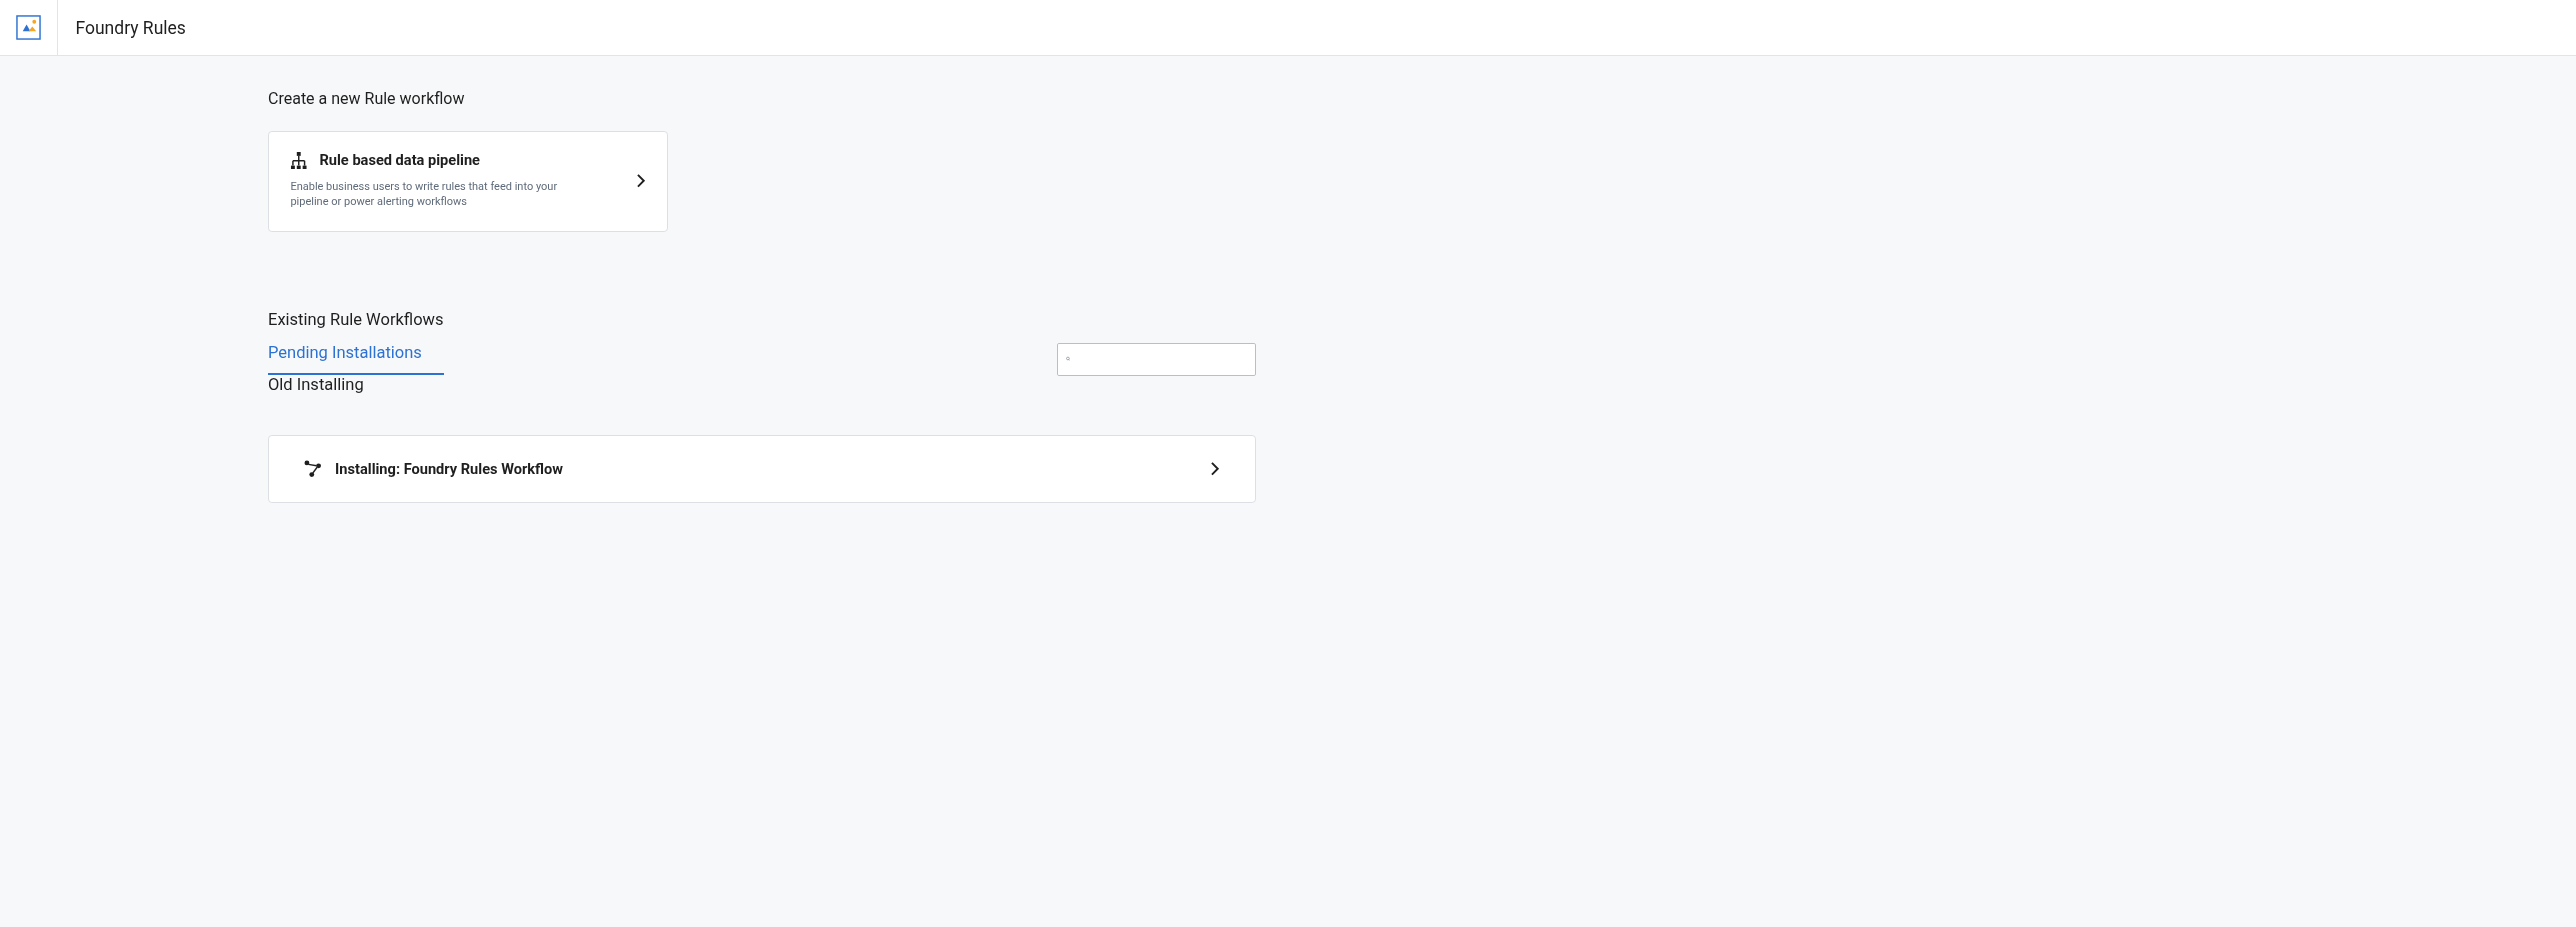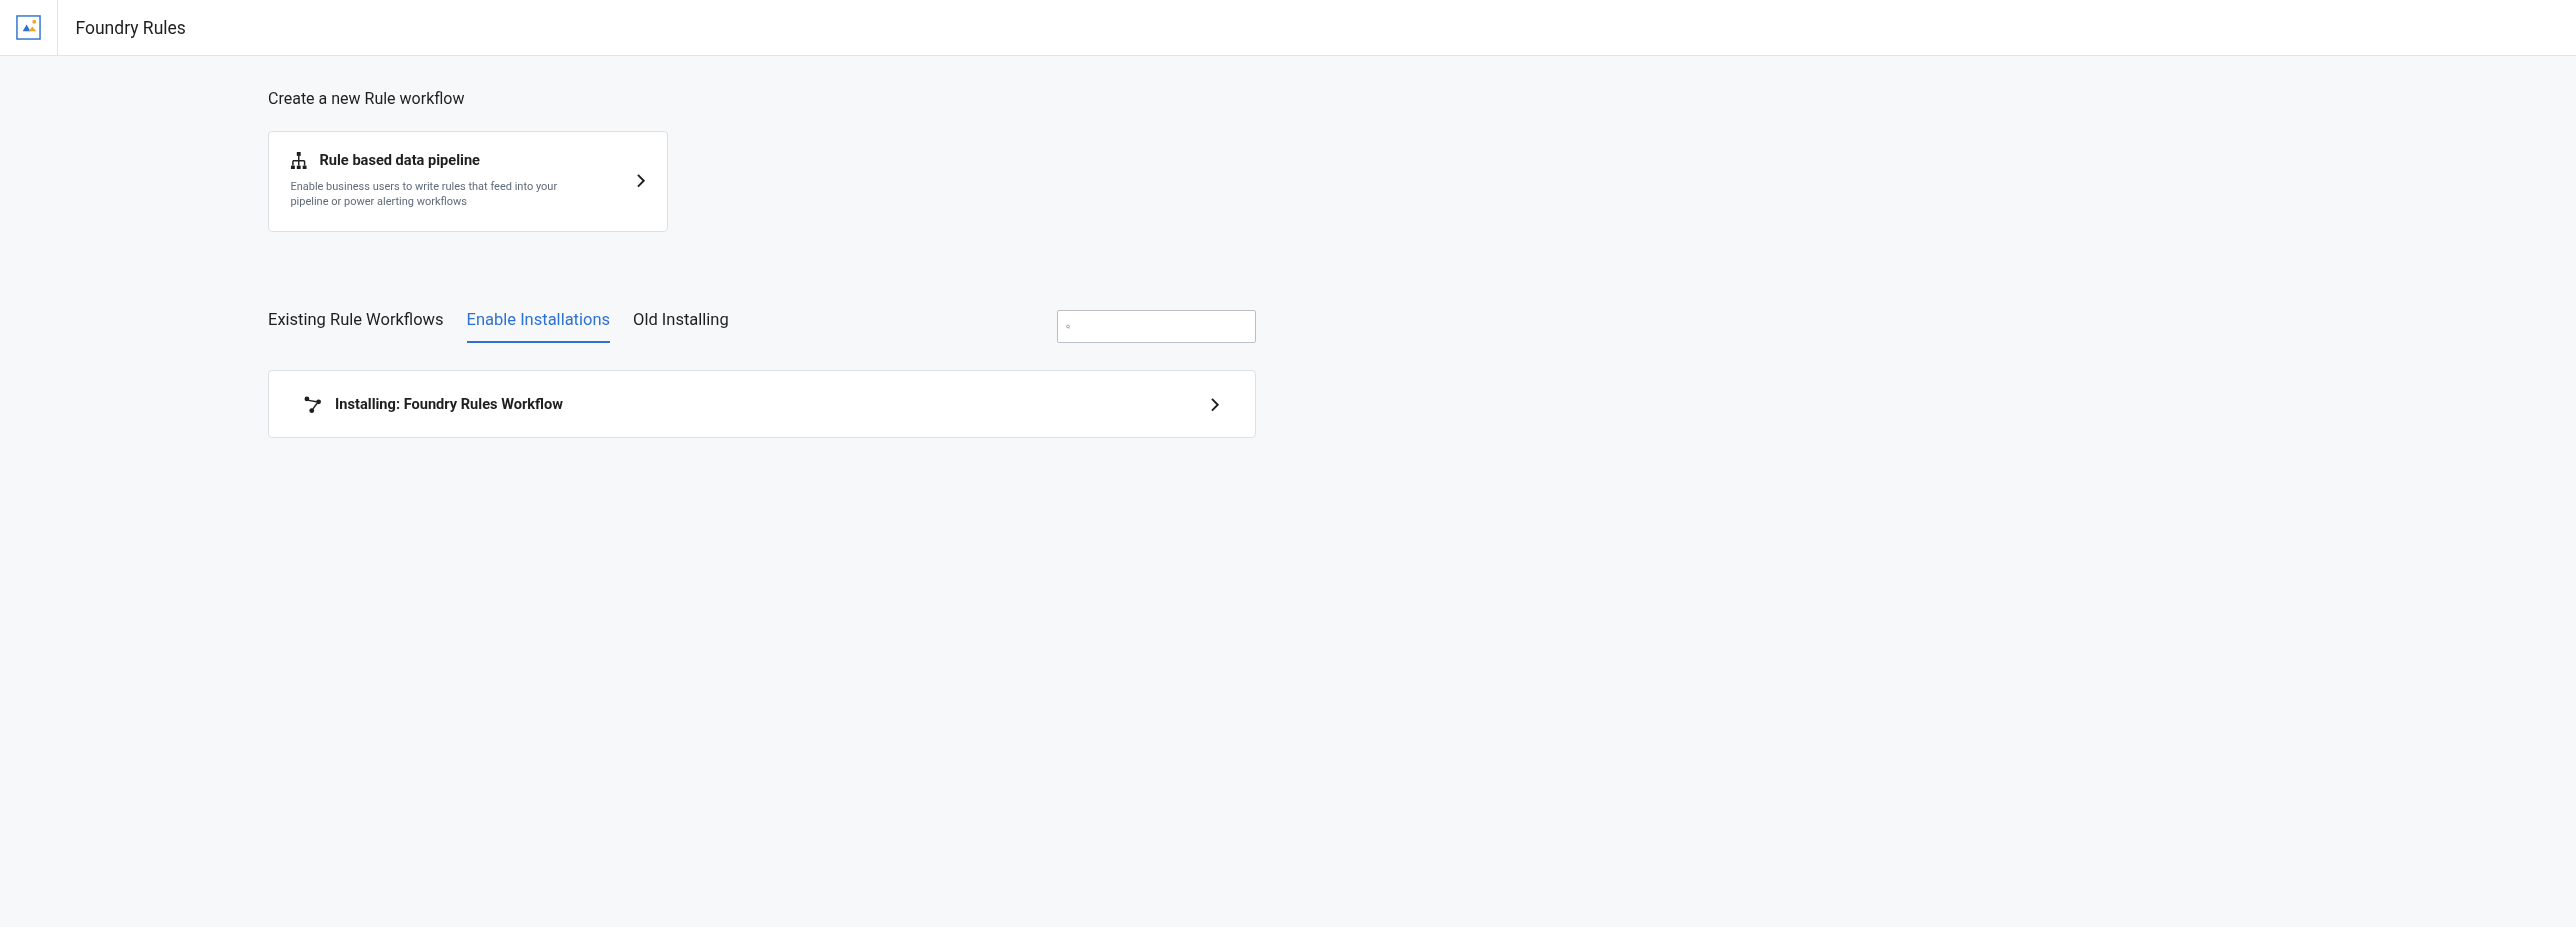--- a/index.html
+++ b/index.html
@@ -77,7 +77,7 @@
   }
   .tabs {
     display: flex;
-    gap: 23px;
+    flex-direction: column;
   }
   .tab {
     font-size: 16.5px;

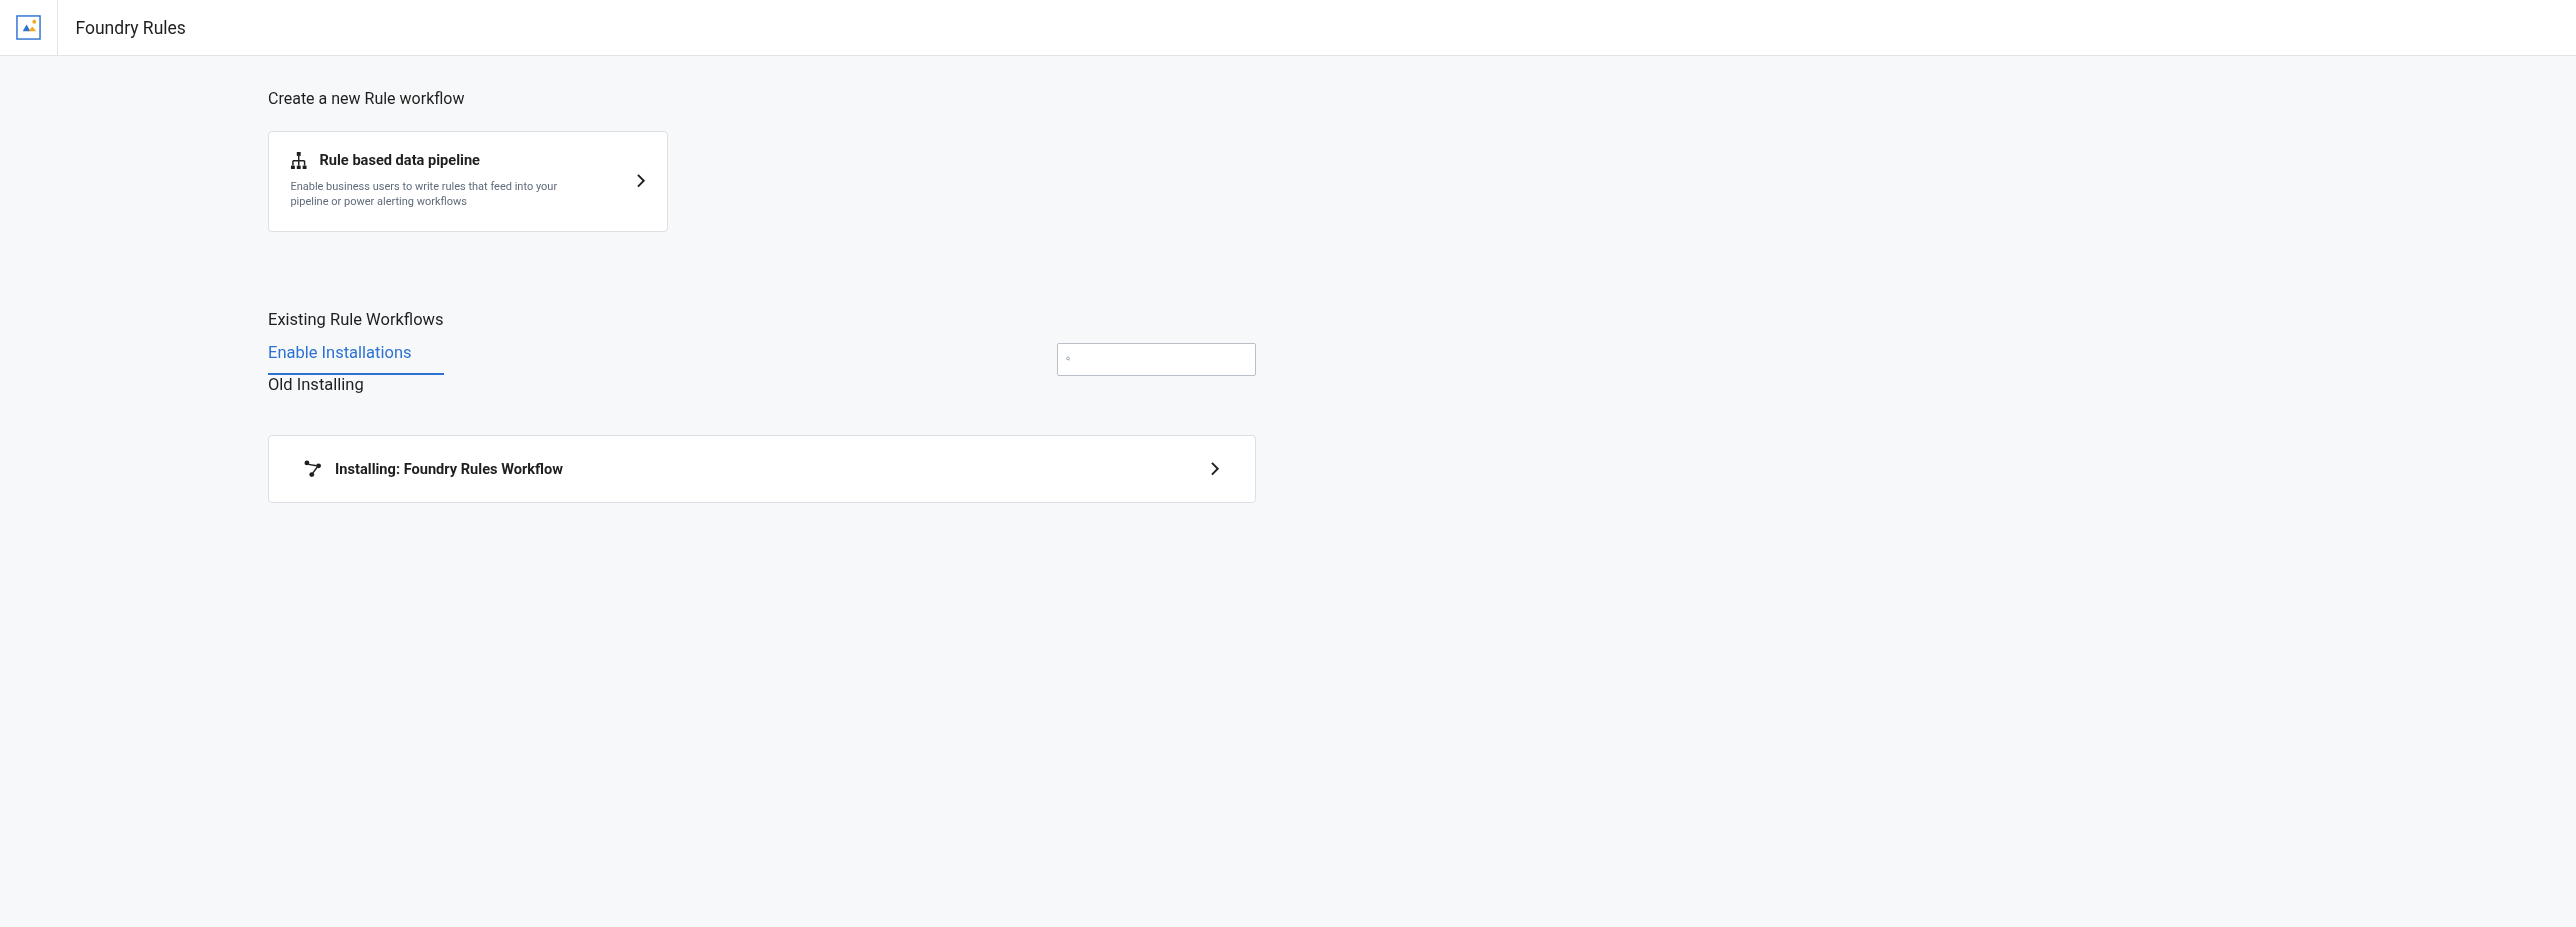--- a/index.html
+++ b/index.html
@@ -174,7 +174,7 @@
   <div class="tabs-row">
     <div class="tabs">
       <div class="tab">Existing Rule Workflows</div>
-      <div class="tab active">Enable Installations</div>
+      <div class="tab active">Pending Installations</div>
       <div class="tab">Old Installing</div>
     </div>
     <div class="search-wrap">

